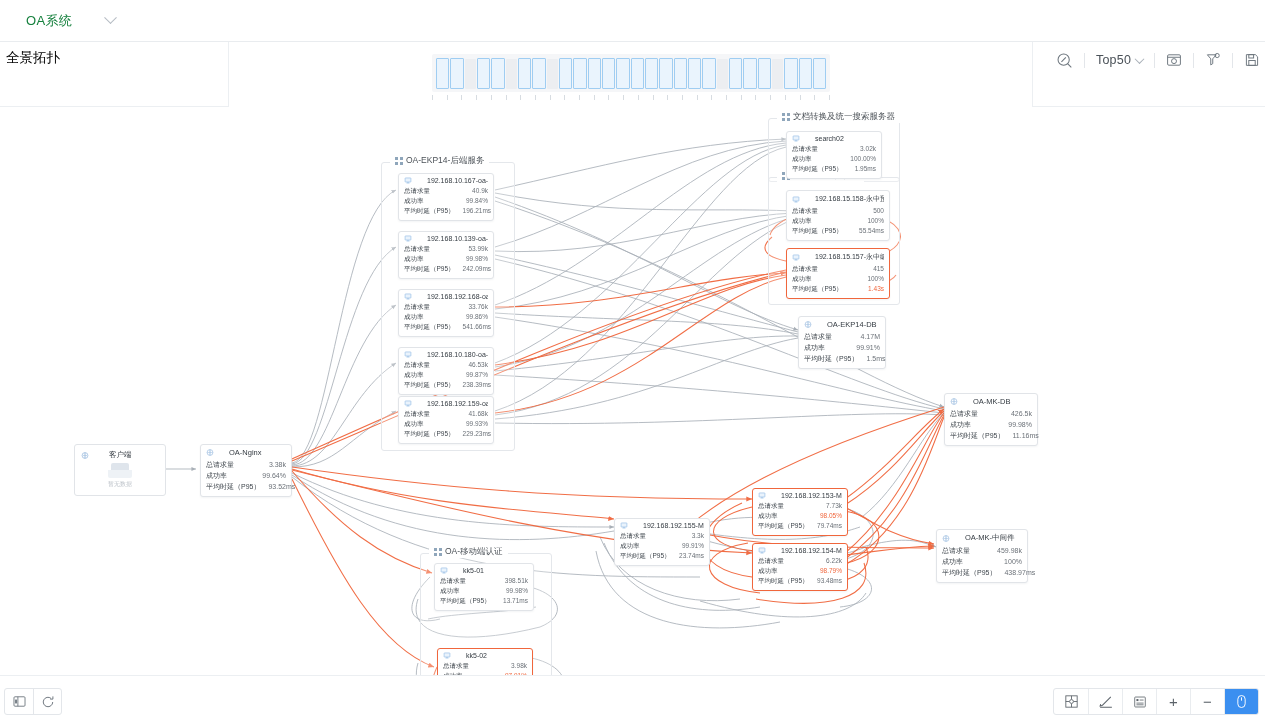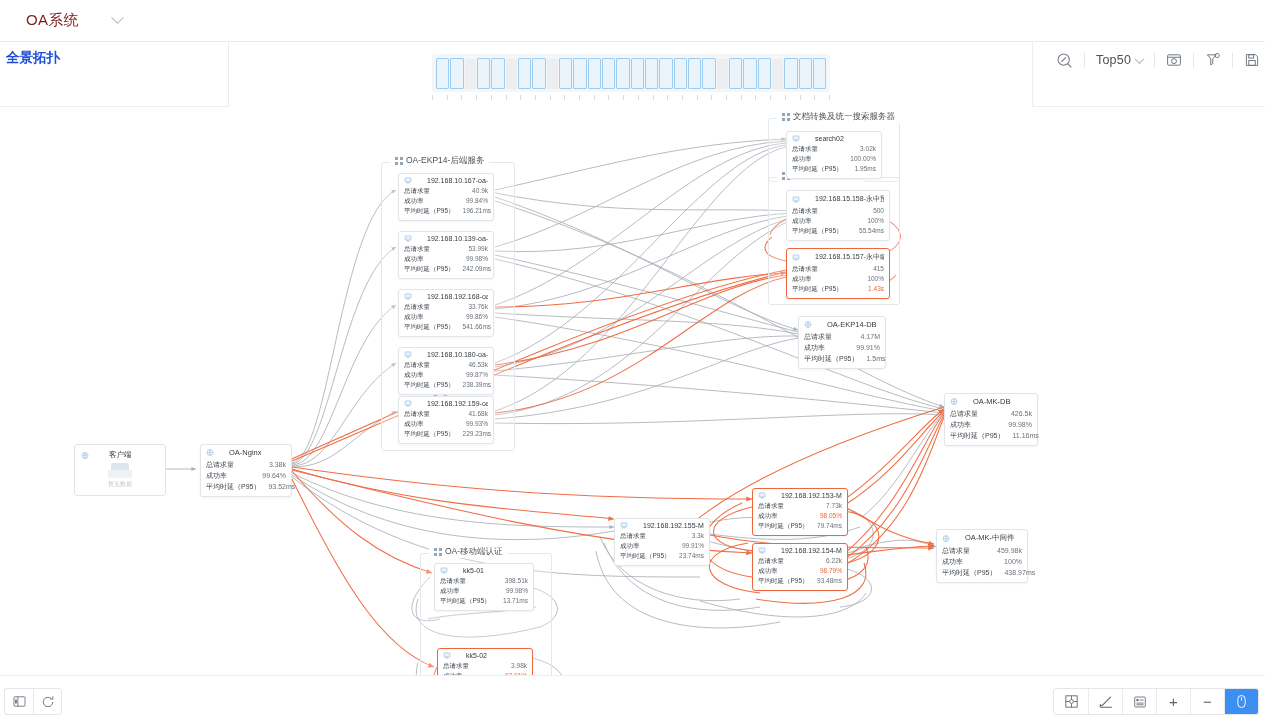--- a/index.html
+++ b/index.html
@@ -21,7 +21,7 @@
     margin-left: 22px; height: 28px; padding: 0 4px;
     cursor: pointer;
   }
-  .app-select .label { font-size: 15px; color: #7f1d1d; letter-spacing: .3px; }
+  .app-select .label { font-size: 13px; color: #15803d; letter-spacing: .3px; }
   .chev {
     width: 9px; height: 9px; border-right: 1.3px solid #b6bcc4; border-bottom: 1.3px solid #b6bcc4;
     transform: rotate(45deg) translate(-2px,-2px);

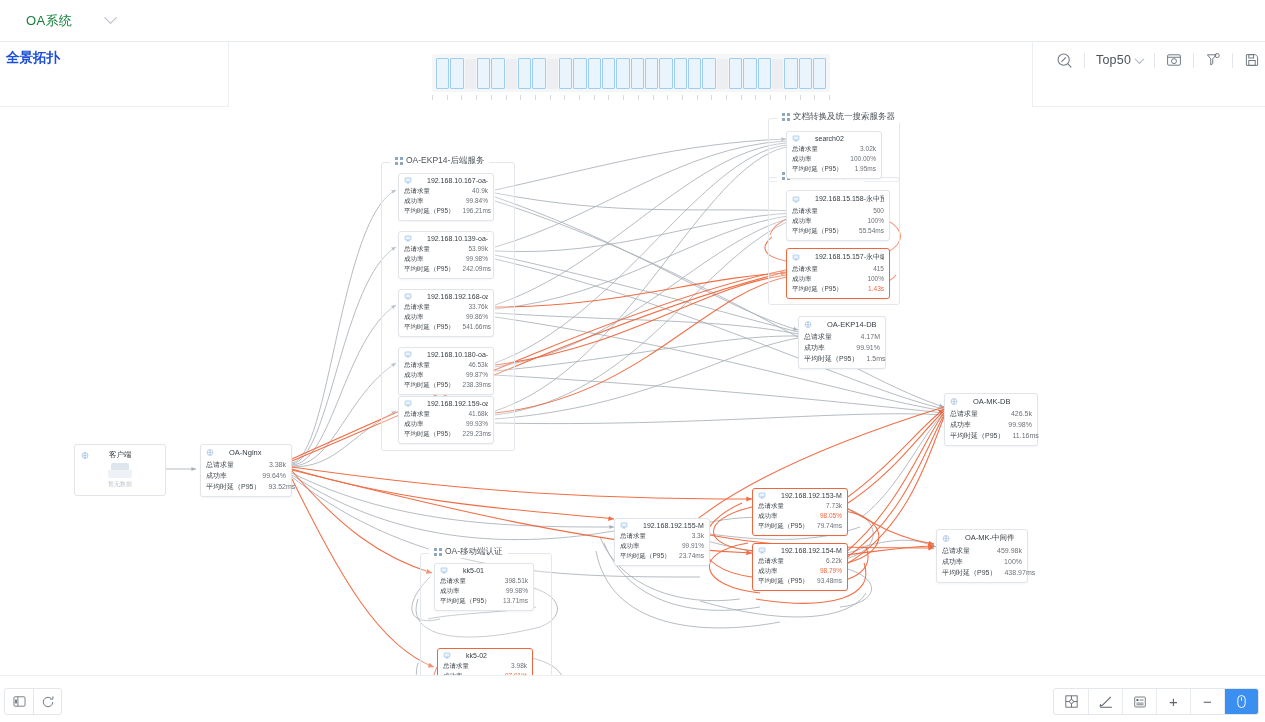--- a/index.html
+++ b/index.html
@@ -34,7 +34,7 @@
   }
   .page-title {
     position: absolute; left: 6px; top: 49px; width: 222px;
-    font-size: 13.5px; font-weight: bold; color: #1d4ed8; padding-left: 0;
+    font-size: 13.5px; font-weight: normal; color: #000000; padding-left: 0;
   }
   .head-divider-l { position: absolute; left: 228px; top: 42px; width: 1px; height: 65px; background: #eceff2; }
   .head-divider-r { position: absolute; left: 1032px; top: 42px; width: 1px; height: 65px; background: #eceff2; }

